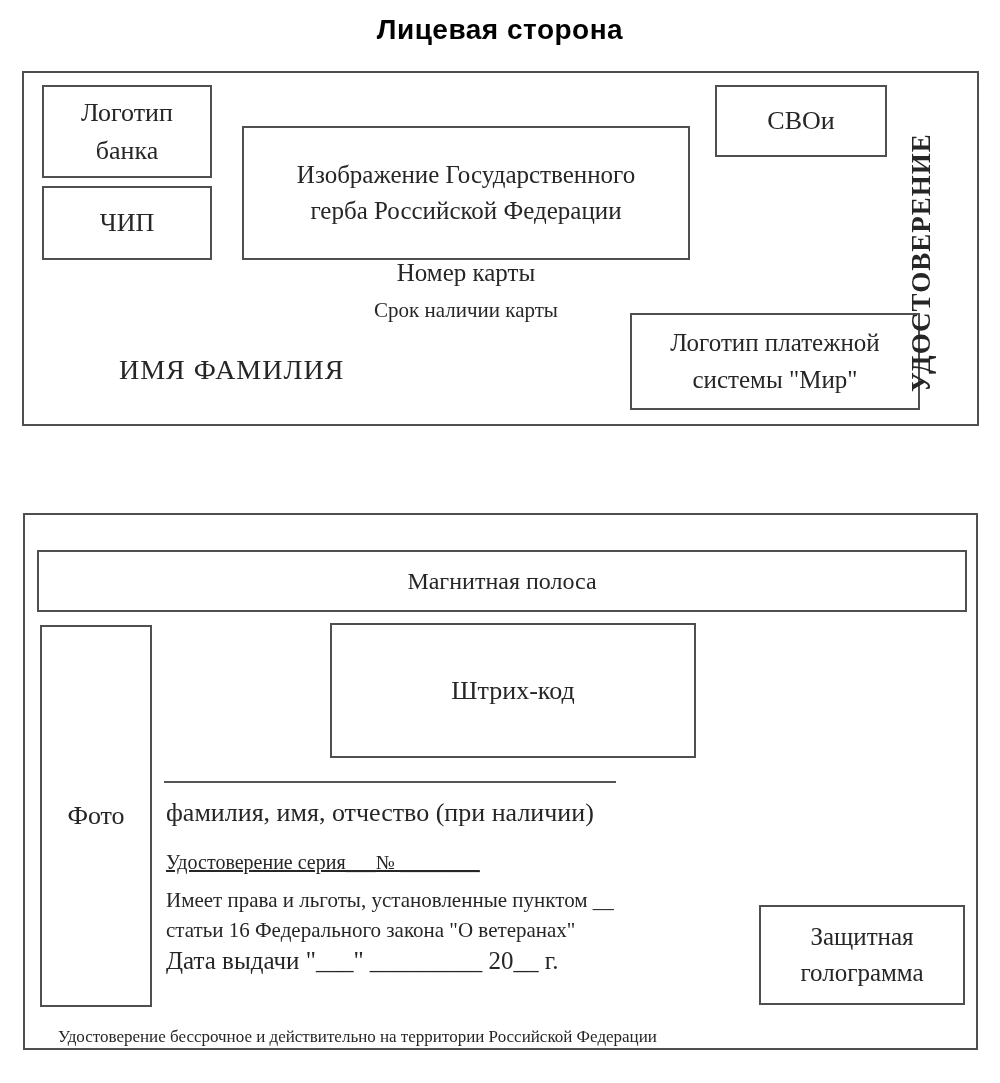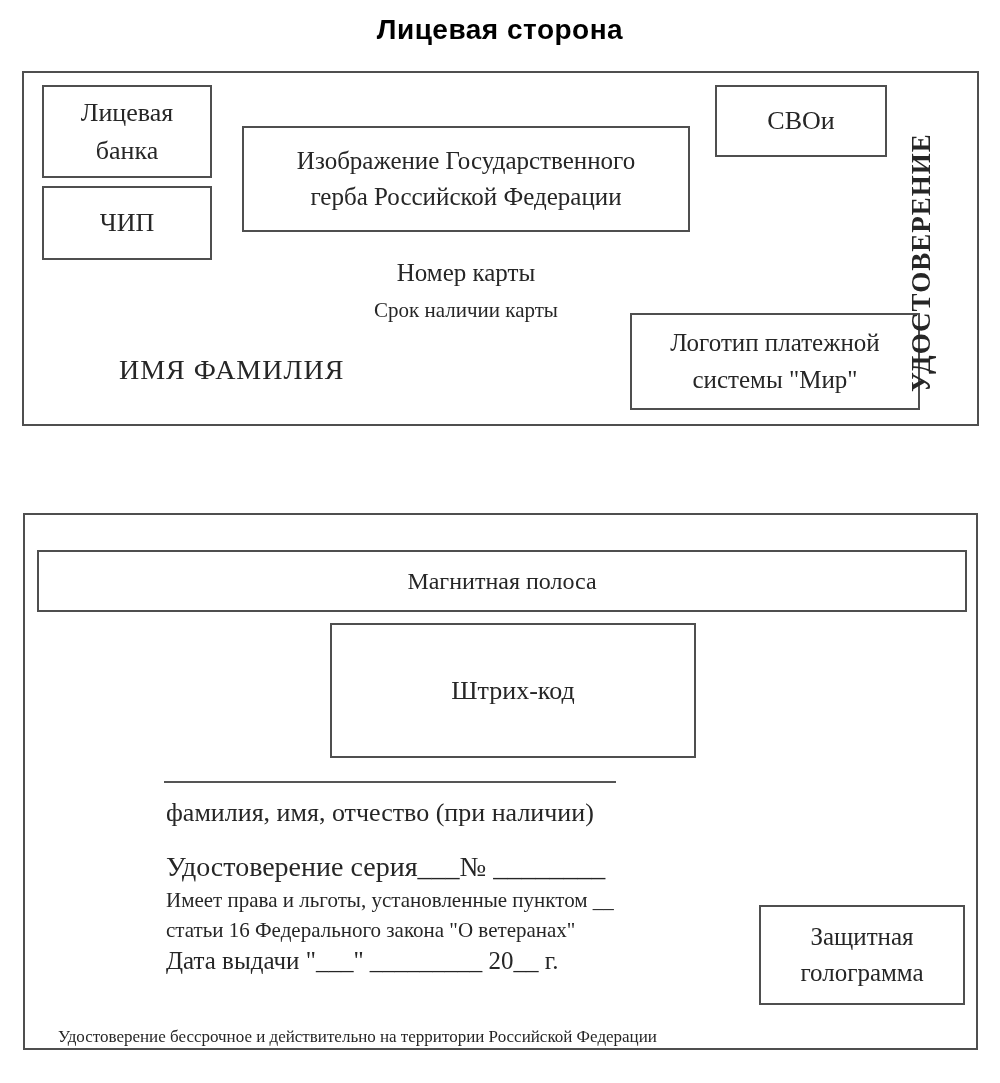--- a/index.html
+++ b/index.html
@@ -80,7 +80,7 @@
 
   <div class="card" style="left:22px;top:71px;width:957px;height:355px;">
 
-    <div class="box" style="left:18px;top:12px;width:170px;height:93px;font-size:26px;">Лицевая
+    <div class="box" style="left:18px;top:12px;width:170px;height:93px;font-size:26px;">Логотип
 банка</div>
 
     <div class="box" style="left:18px;top:113px;width:170px;height:74px;font-size:26px;">ЧИП</div>

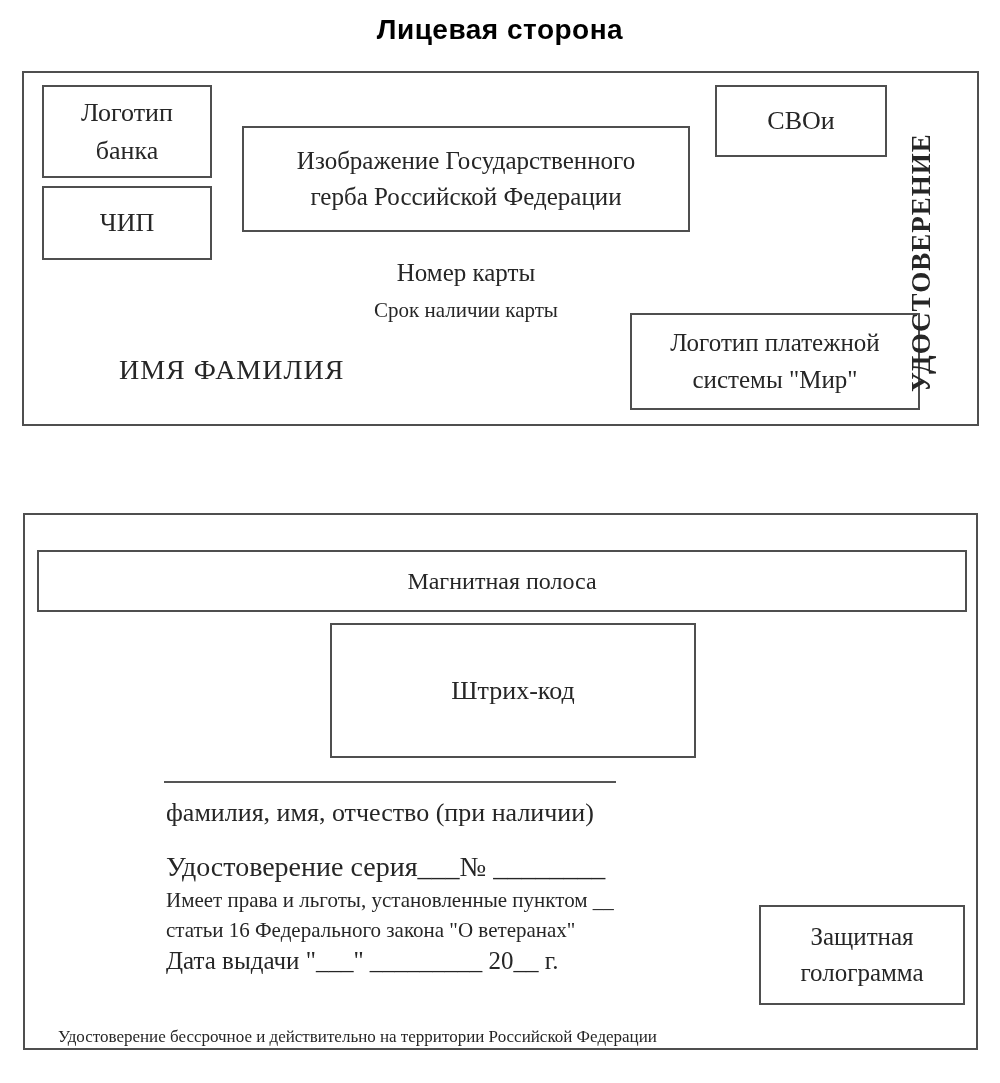--- a/index.html
+++ b/index.html
@@ -85,7 +85,7 @@
 
     <div class="box" style="left:18px;top:113px;width:170px;height:74px;font-size:26px;">ЧИП</div>
 
-    <div class="box" style="left:218px;top:53px;width:448px;height:106px;font-size:25px;">Изображение Государственного
+    <div class="box" style="left:218px;top:53px;width:448px;height:134px;font-size:25px;">Изображение Государственного
 герба Российской Федерации</div>
 
     <div class="box" style="left:691px;top:12px;width:172px;height:72px;font-size:26px;">СВОи</div>

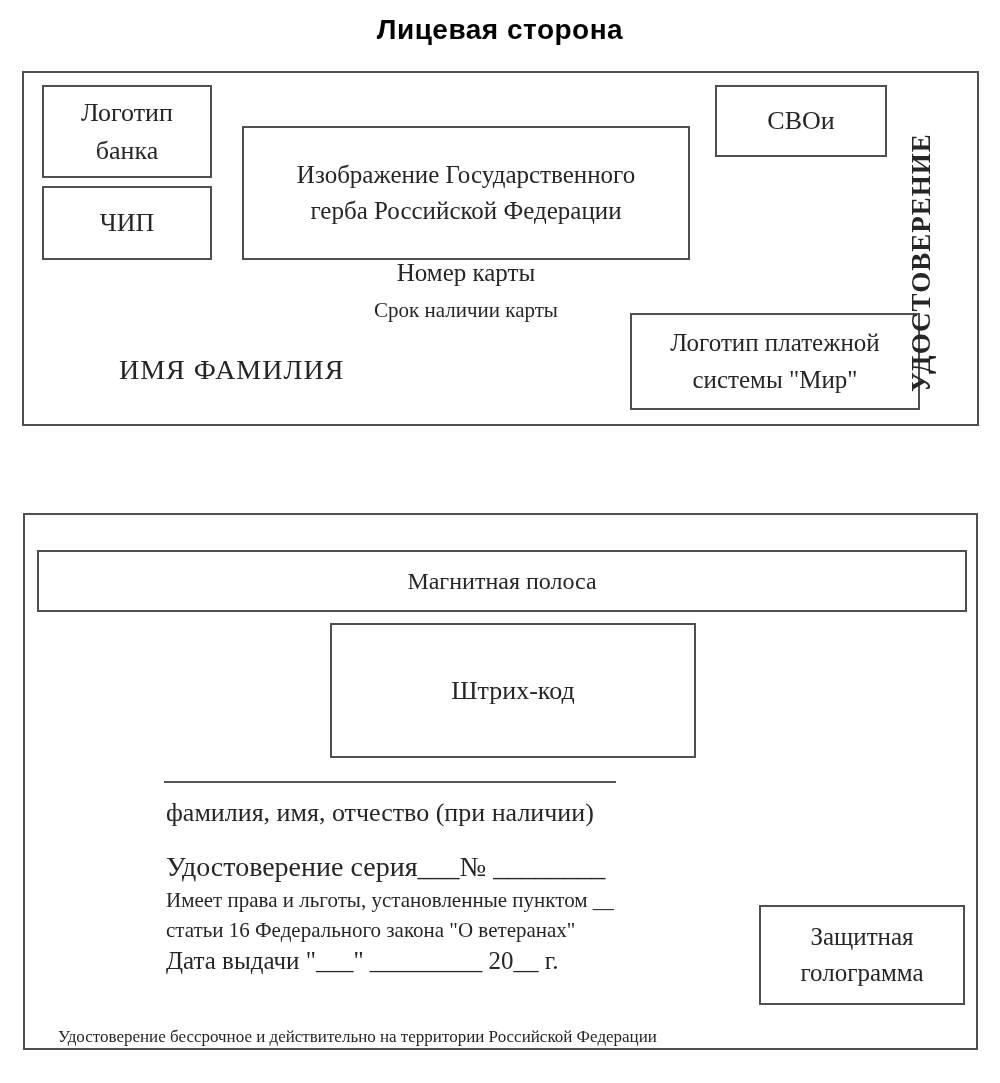--- a/index.html
+++ b/index.html
@@ -107,6 +107,7 @@
 
     <div class="box" style="left:12px;top:35px;width:930px;height:62px;font-size:24px;">Магнитная полоса</div>
 
+    <div class="box" style="left:15px;top:110px;width:112px;height:382px;font-size:26px;">Фото</div>
 
     <div class="box" style="left:305px;top:108px;width:366px;height:135px;font-size:26px;">Штрих-код</div>
 

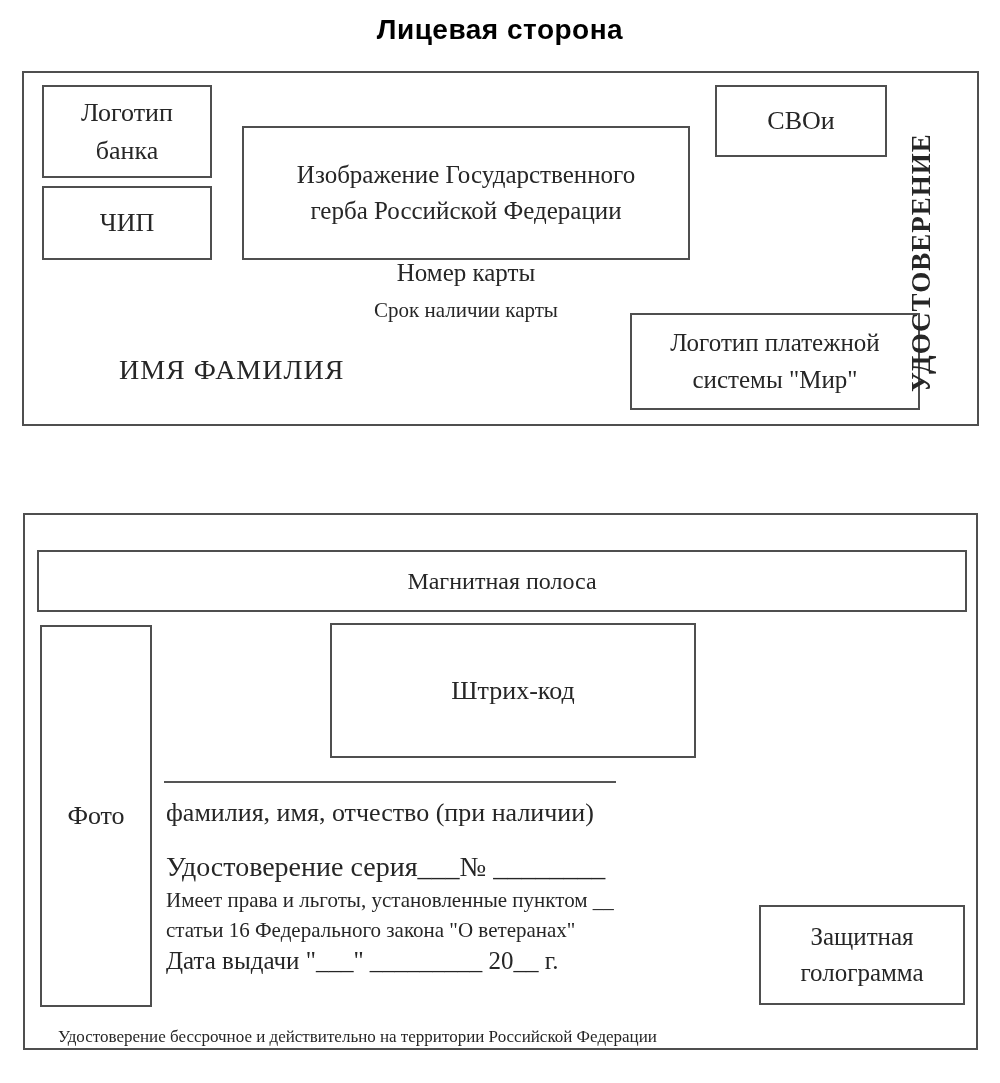--- a/index.html
+++ b/index.html
@@ -115,7 +115,7 @@
 
     <div class="label" style="left:141px;top:271px;font-size:26px;margin-top:12px;">фамилия, имя, отчество (при наличии)</div>
 
-    <div class="label" style="left:141px;top:336px;font-size:28px;">Удостоверение серия___№ ________</div>
+    <div class="label" style="left:141px;top:336px;font-size:20px;text-decoration:underline;">Удостоверение серия___№ ________</div>
 
     <div class="label" style="left:141px;top:373px;font-size:21px;">Имеет права и льготы, установленные пунктом __</div>
 

